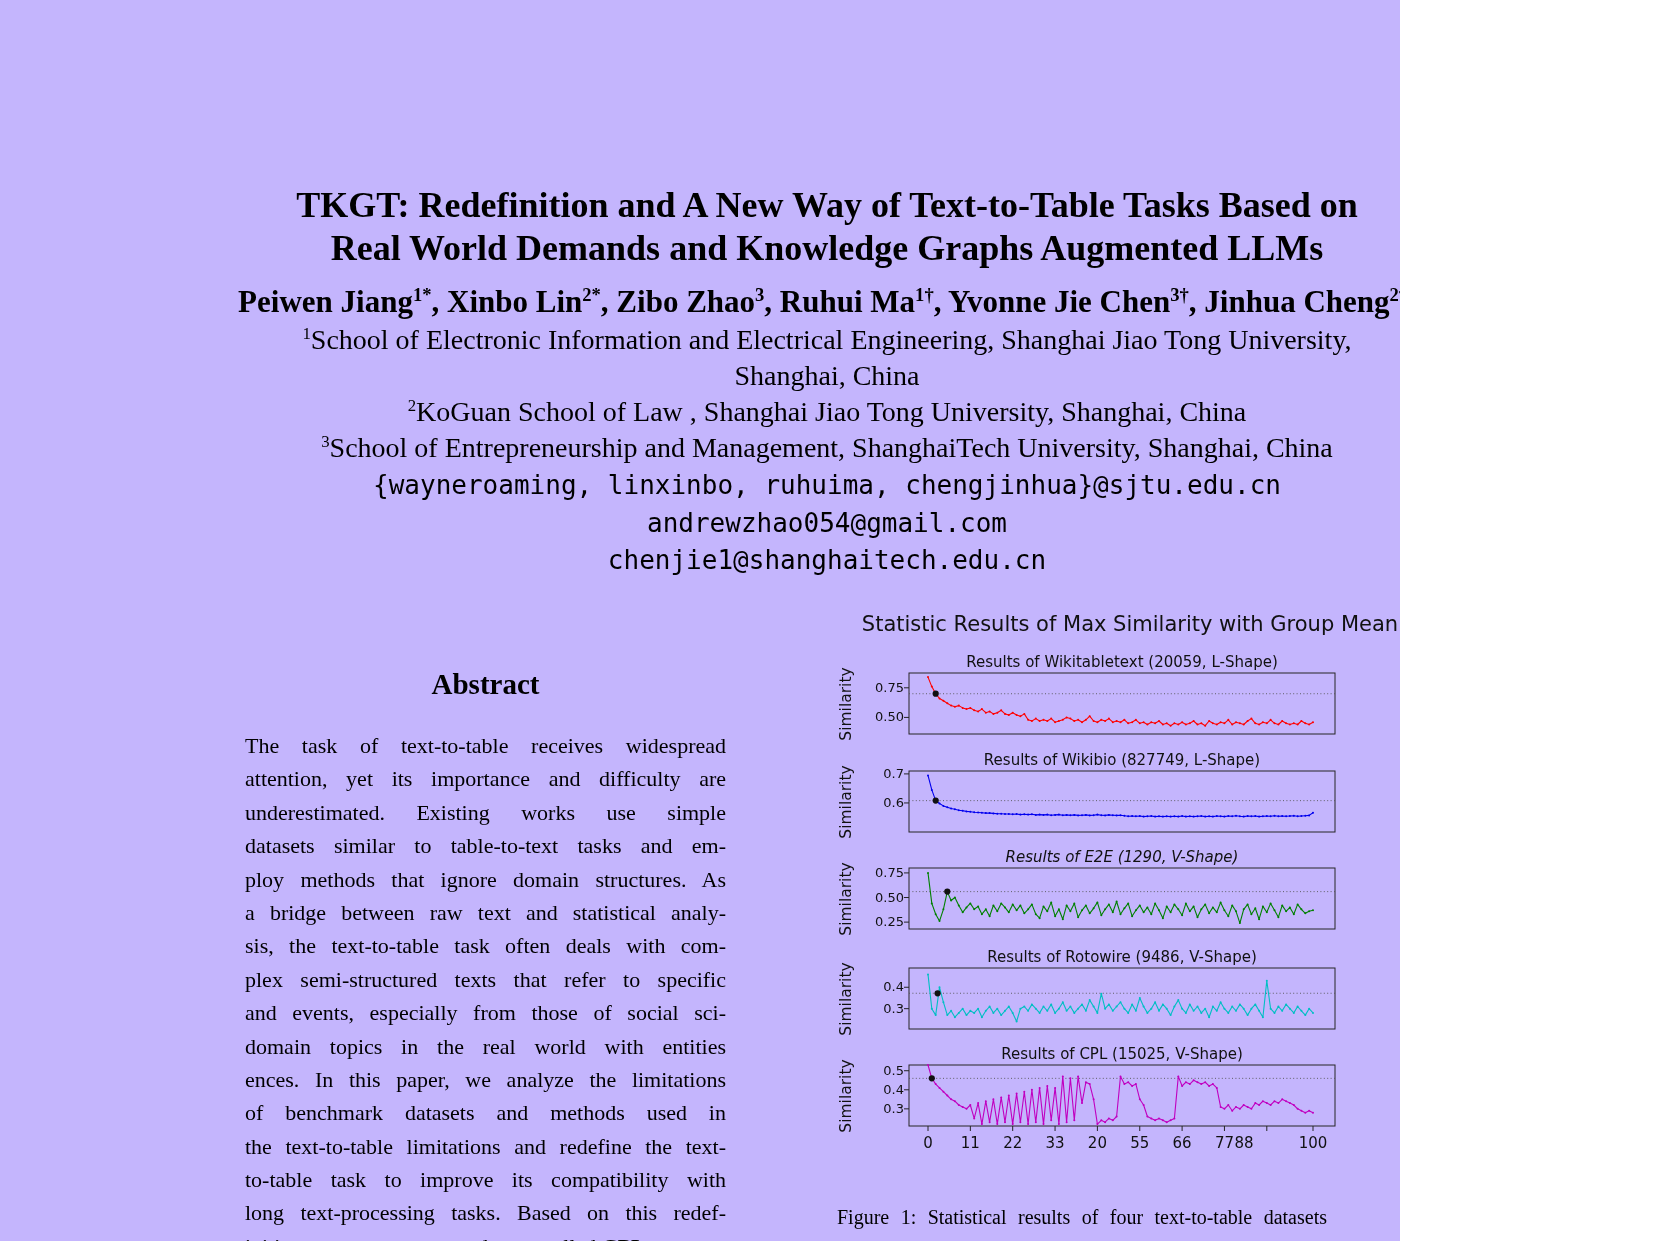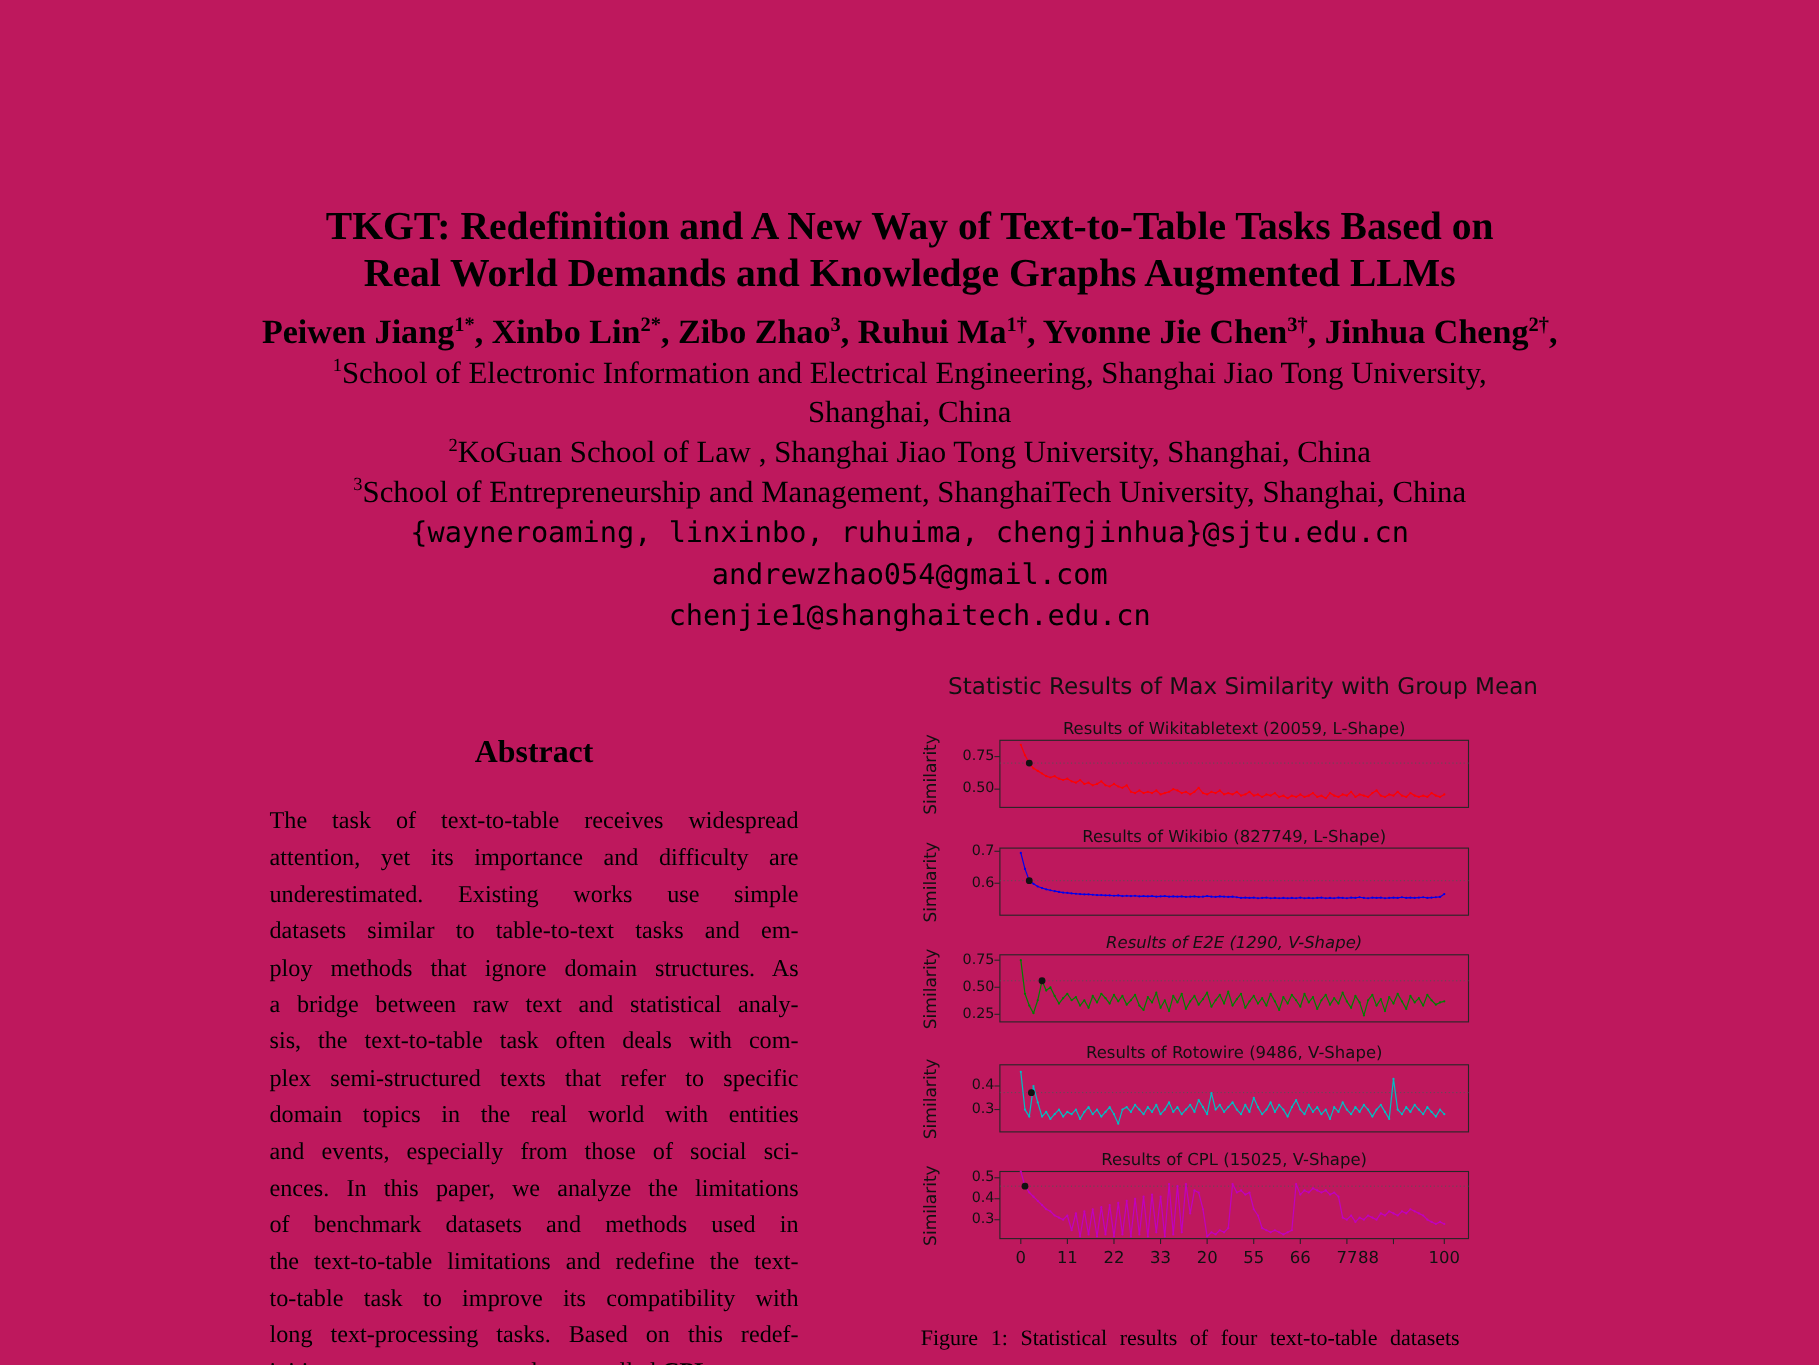--- a/index.html
+++ b/index.html
@@ -3,7 +3,7 @@
 <meta charset="utf-8">
 <style>
   html,body{margin:0;padding:0;background:#fff;}
-  .page{position:relative;width:1654px;height:1241px;background:#be185d;overflow:hidden;
+  .page{position:relative;width:1400px;height:1241px;background:#c4b5fd;overflow:hidden;
         font-family:"Liberation Serif",serif;color:#000;}
   .hline{position:absolute;left:0;width:1654px;text-align:center;white-space:nowrap;}
   .title-l{font-weight:bold;font-size:36px;line-height:40px;}

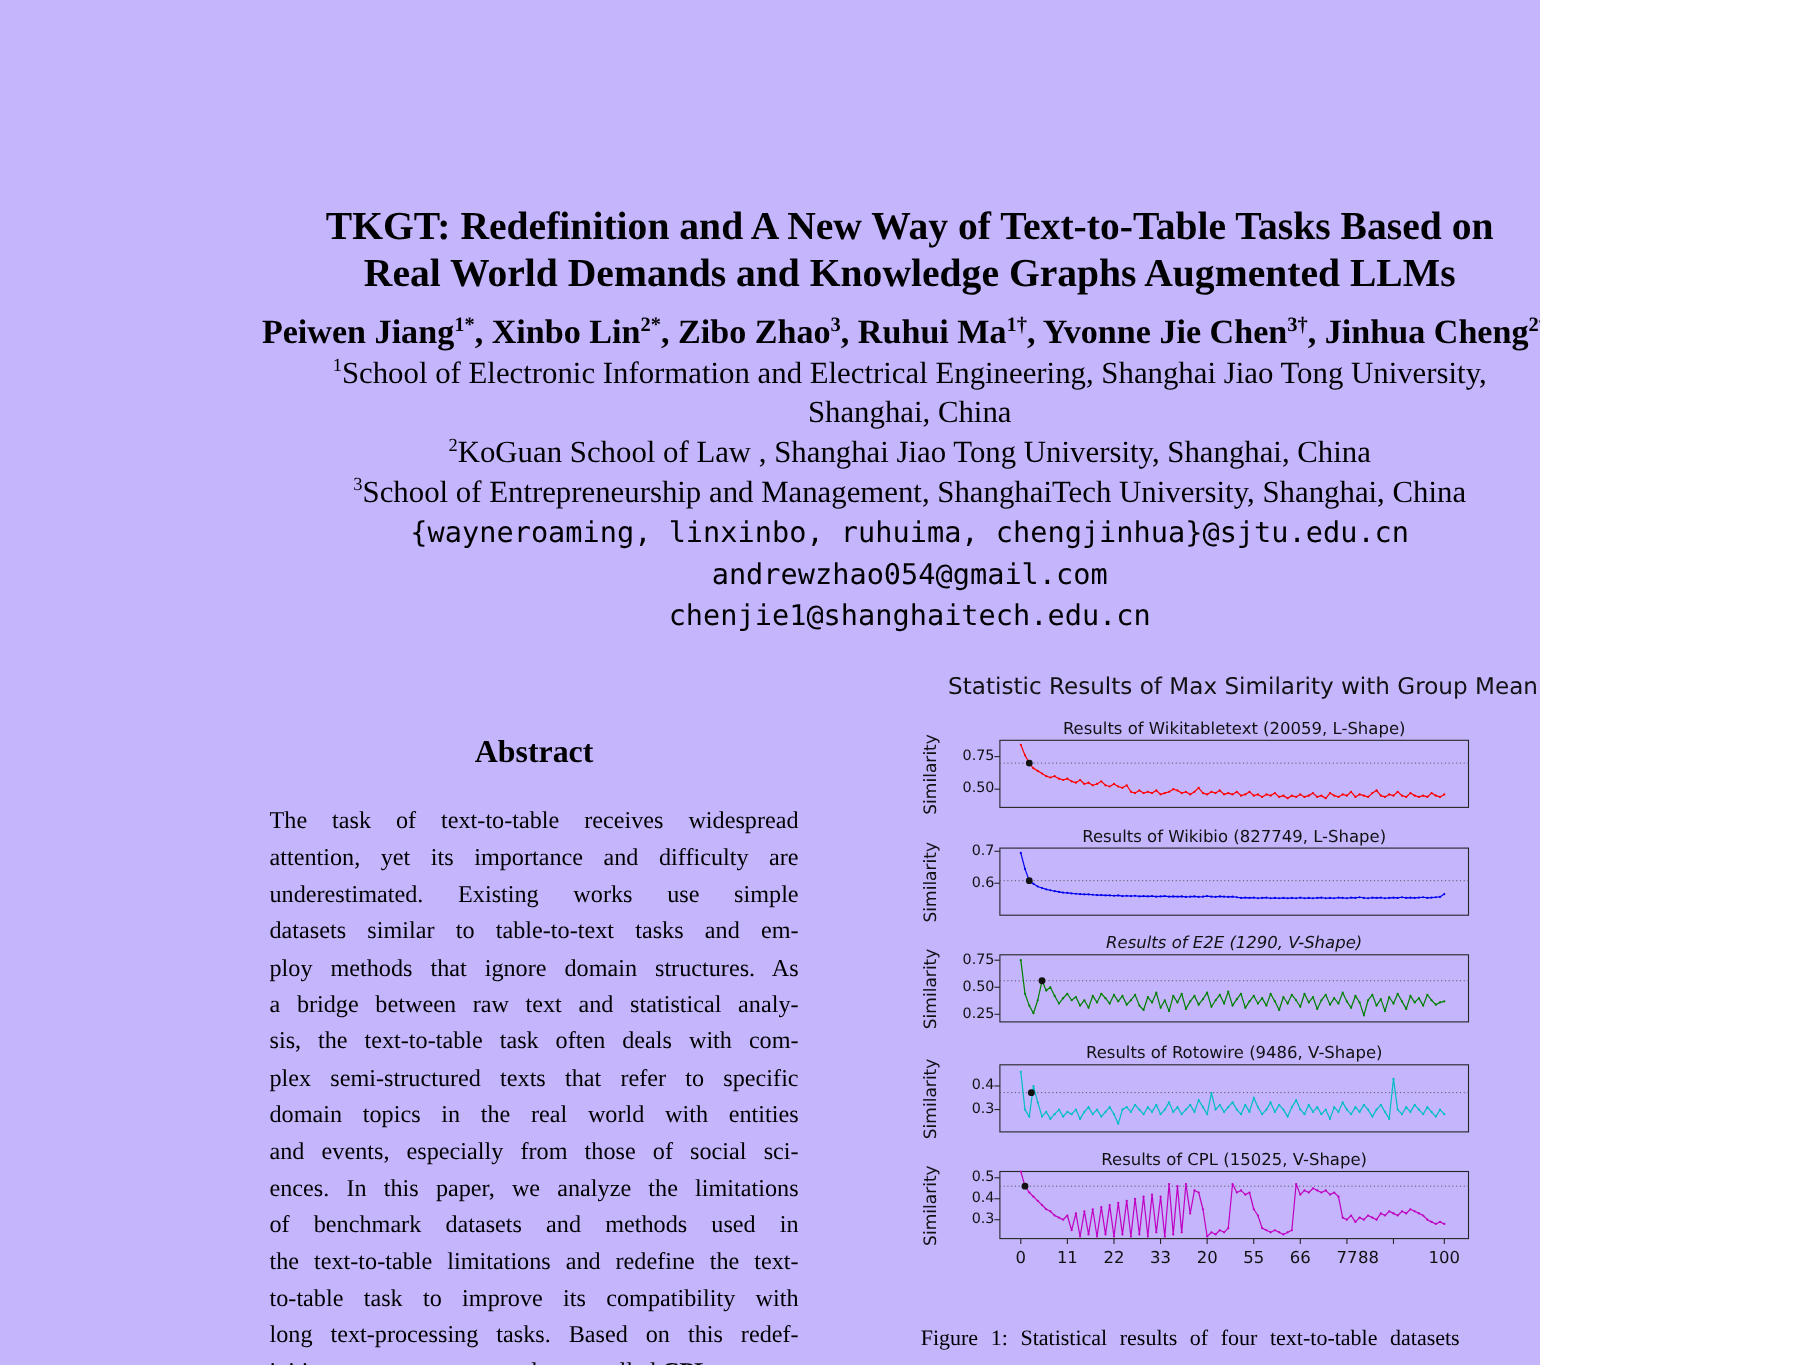--- a/index.html
+++ b/index.html
@@ -61,8 +61,8 @@
       <div class="abs-line">a bridge between raw text and statistical analy-</div>
       <div class="abs-line">sis, the text-to-table task often deals with com-</div>
       <div class="abs-line">plex semi-structured texts that refer to specific</div>
+      <div class="abs-line">and events, especially from those of social sci-</div>
       <div class="abs-line">domain topics in the real world with entities</div>
-      <div class="abs-line">and events, especially from those of social sci-</div>
       <div class="abs-line">ences. In this paper, we analyze the limitations</div>
       <div class="abs-line">of benchmark datasets and methods used in</div>
       <div class="abs-line">the text-to-table limitations and redefine the text-</div>

